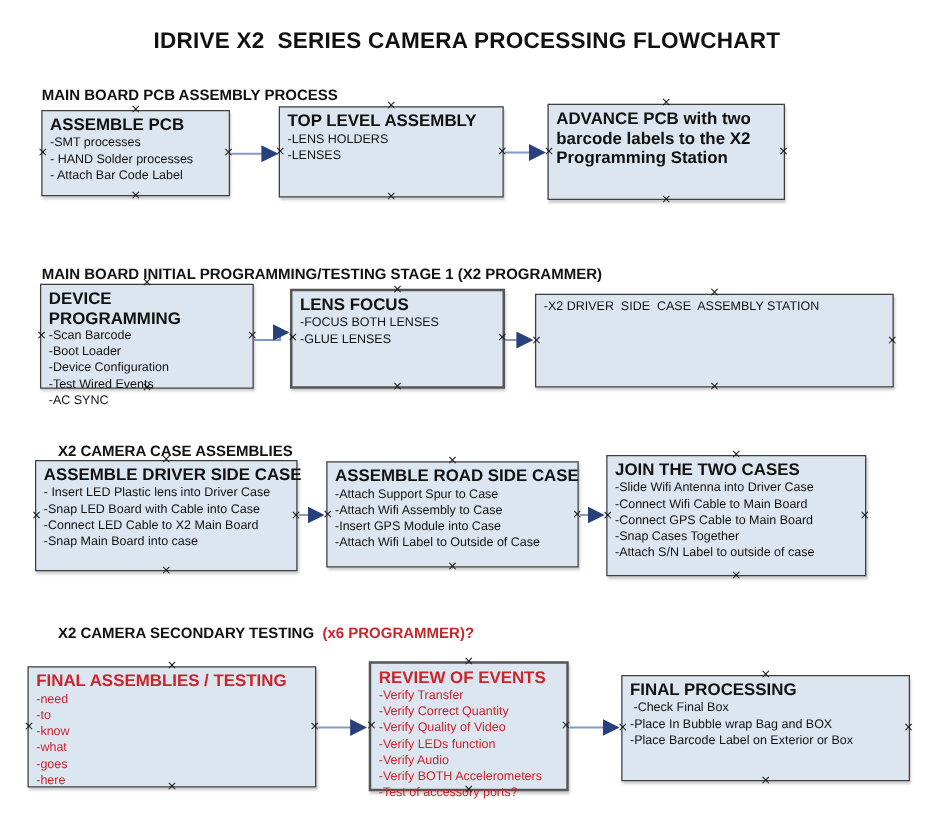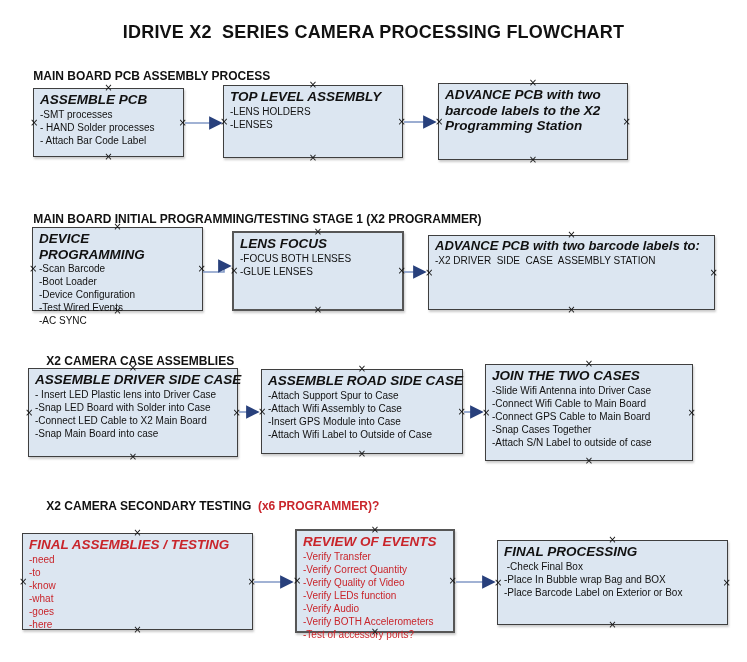--- a/index.html
+++ b/index.html
@@ -10,7 +10,7 @@
   .pbox{position:absolute;background:var(--box-fill,#dce6f1);border:1.6px solid var(--box-border,#3f3f3f);
         box-sizing:border-box;padding:3px 4px 0 6px;box-shadow:1px 2px 2px rgba(140,140,140,.45);}
   .pbox.thick{border:2.6px solid #565656;}
-  .bt{font-size:13.5px;font-weight:bold;line-height:1.15;font-style:italic;}
+  .bt{font-size:13.5px;font-weight:bold;line-height:1.15;}
   .bi{font-size:10px;line-height:13px;white-space:pre;}
   .pbox.red .bt,.pbox.red .bi{color:var(--red-text,#c9252b);}
   .red-inline{color:var(--red-text,#c9252b);}

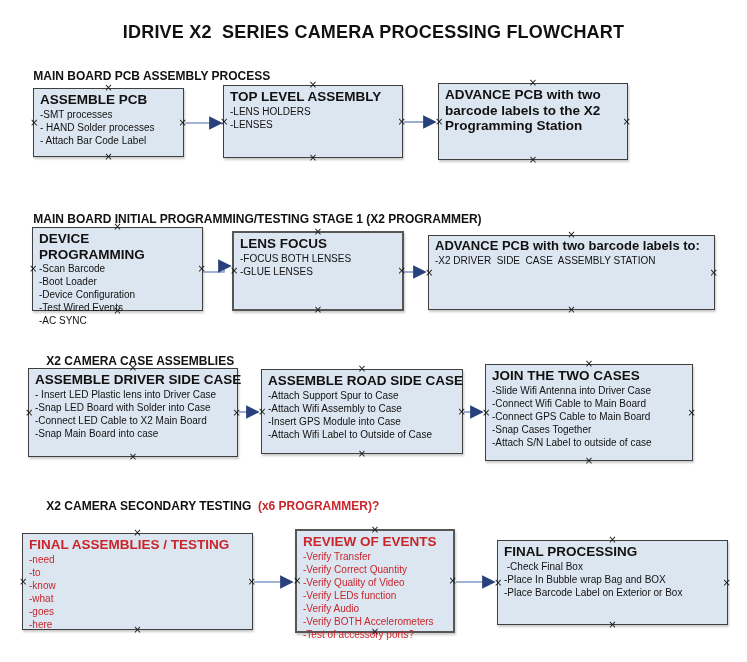--- a/index.html
+++ b/index.html
@@ -92,7 +92,6 @@
       <span class="h h-r">×</span>
     </div>
   <div class="pbox" style="left:428px;top:235px;width:287px;height:75px;">
-    <div class="bt" style="white-space:pre;font-size:13px;">ADVANCE PCB with two barcode labels to:</div>
     <div class="bi">-X2 DRIVER  SIDE  CASE  ASSEMBLY STATION</div>
   <span class="h h-t">×</span>
       <span class="h h-b">×</span>

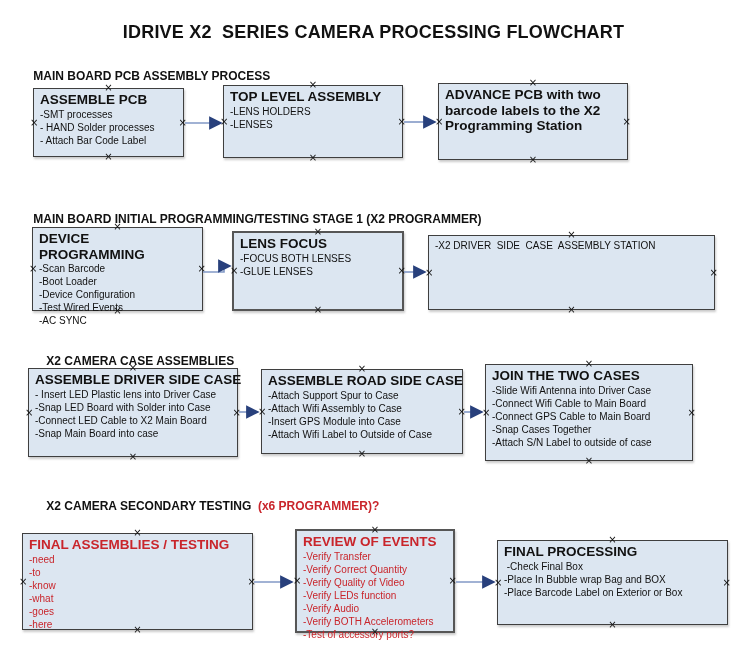--- a/index.html
+++ b/index.html
@@ -102,7 +102,7 @@
   <div class="pbox" style="left:28px;top:368px;width:210px;height:89px;">
     <div class="bt" style="white-space:pre;">ASSEMBLE DRIVER SIDE CASE</div>
     <div class="bi">- Insert LED Plastic lens into Driver Case</div>
-    <div class="bi">-Snap LED Board with Solder into Case</div>
+    <div class="bi">-Snap LED Board with Cable into Case</div>
     <div class="bi">-Connect LED Cable to X2 Main Board</div>
     <div class="bi">-Snap Main Board into case</div>
   <span class="h h-t">×</span>

